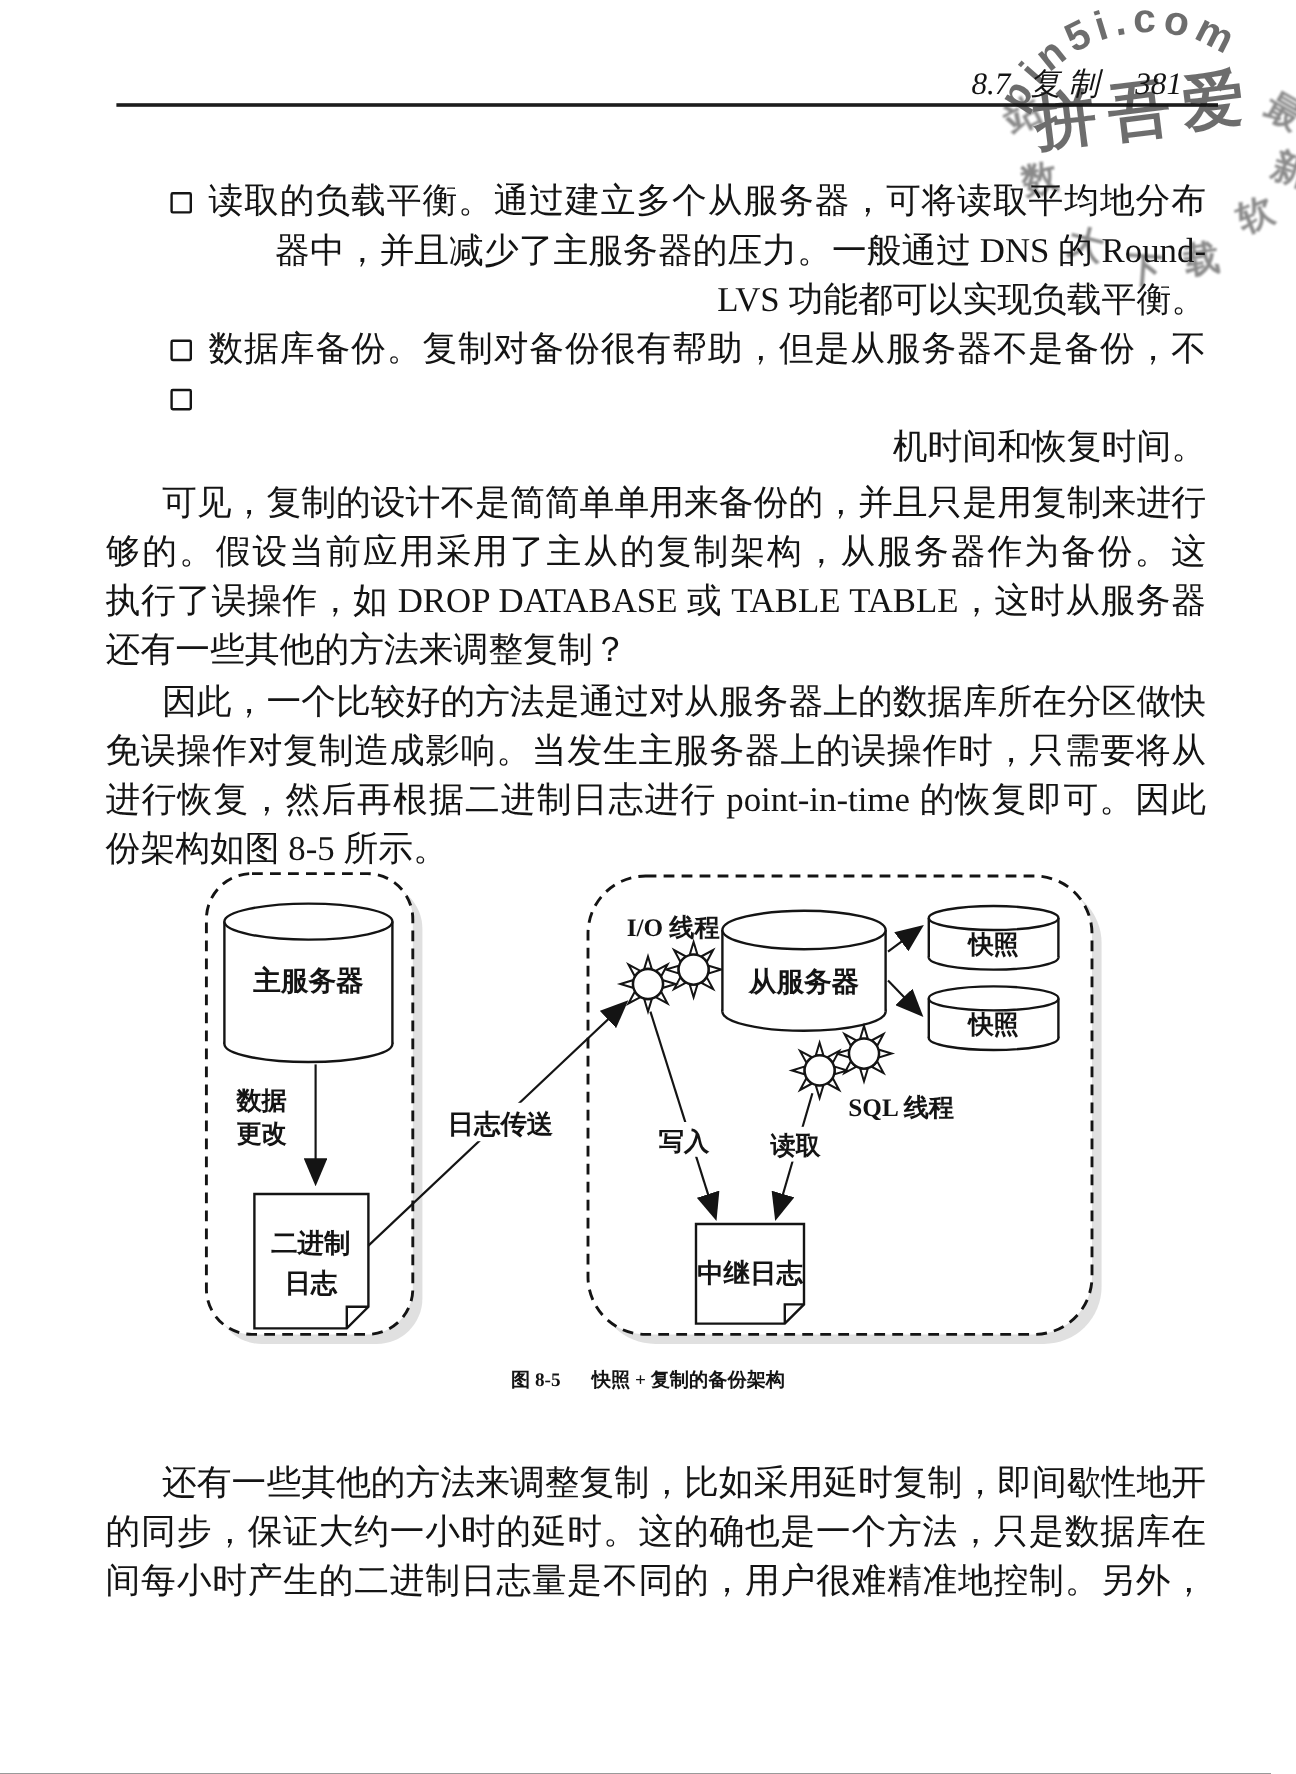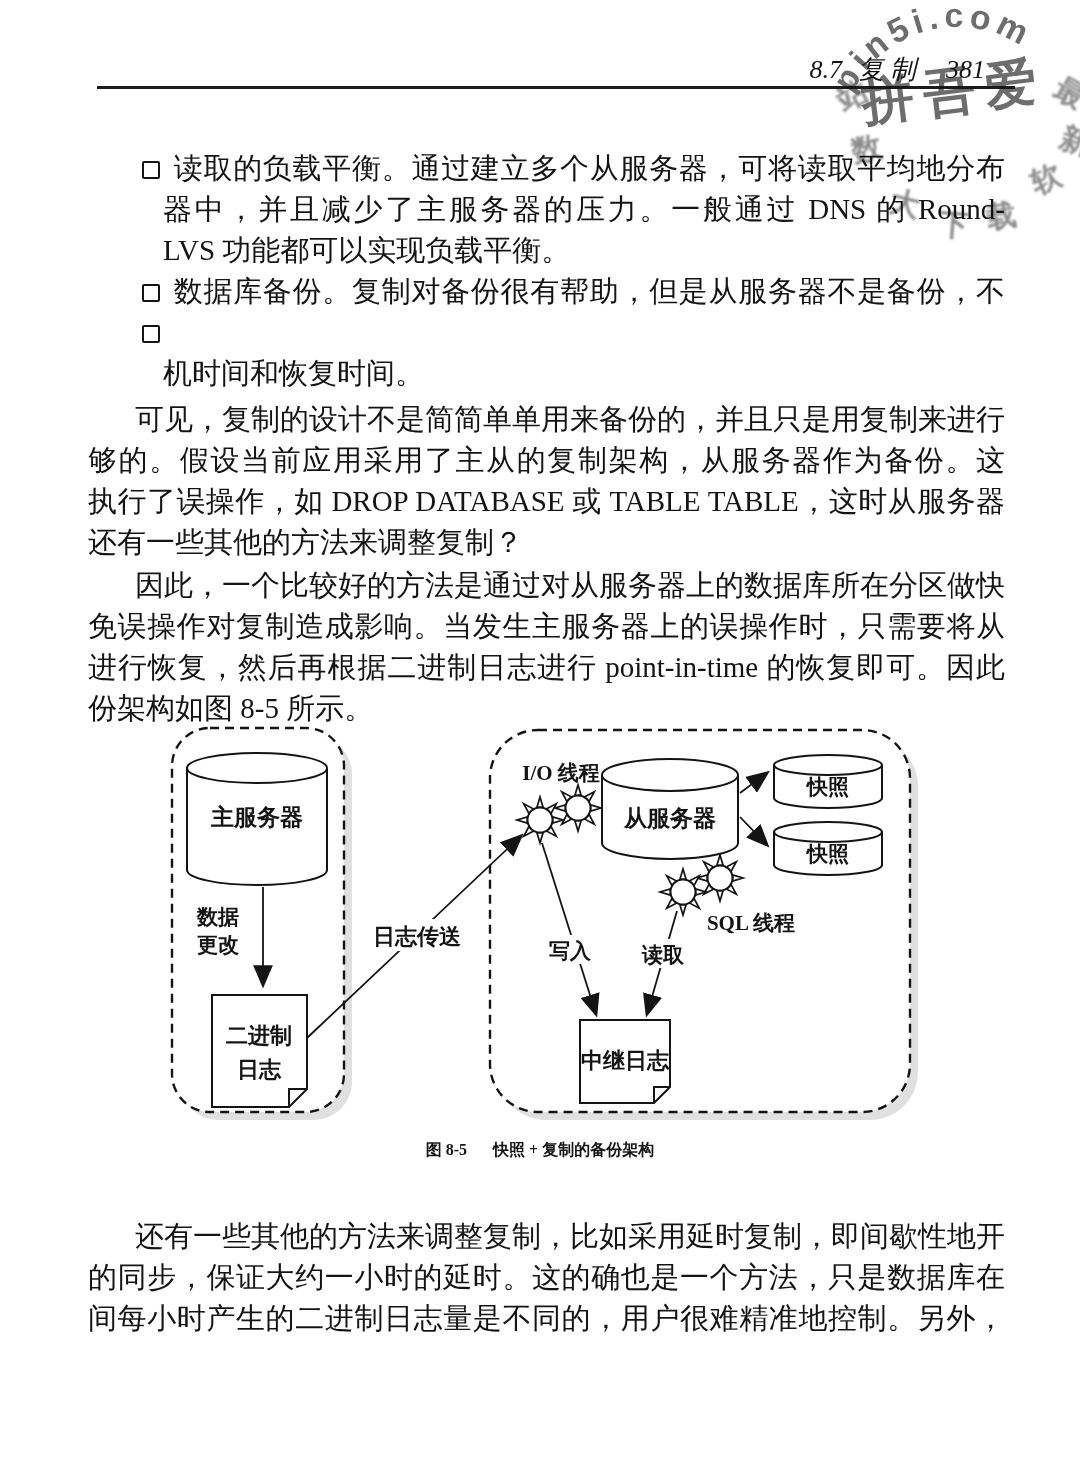--- a/index.html
+++ b/index.html
@@ -35,7 +35,7 @@
   .j { white-space:normal; text-align:justify; text-align-last:justify;
        text-justify:inter-character; overflow:hidden; }
   .bfirst { padding-left:54px; }
-  .bcont  { padding-left:75px; }
+  .bcont  { padding-left:75px;text-align:right; }
   .pfirst { padding-left:47px; }
   .bmark {
     display:inline-block; width:14px; height:14px;

